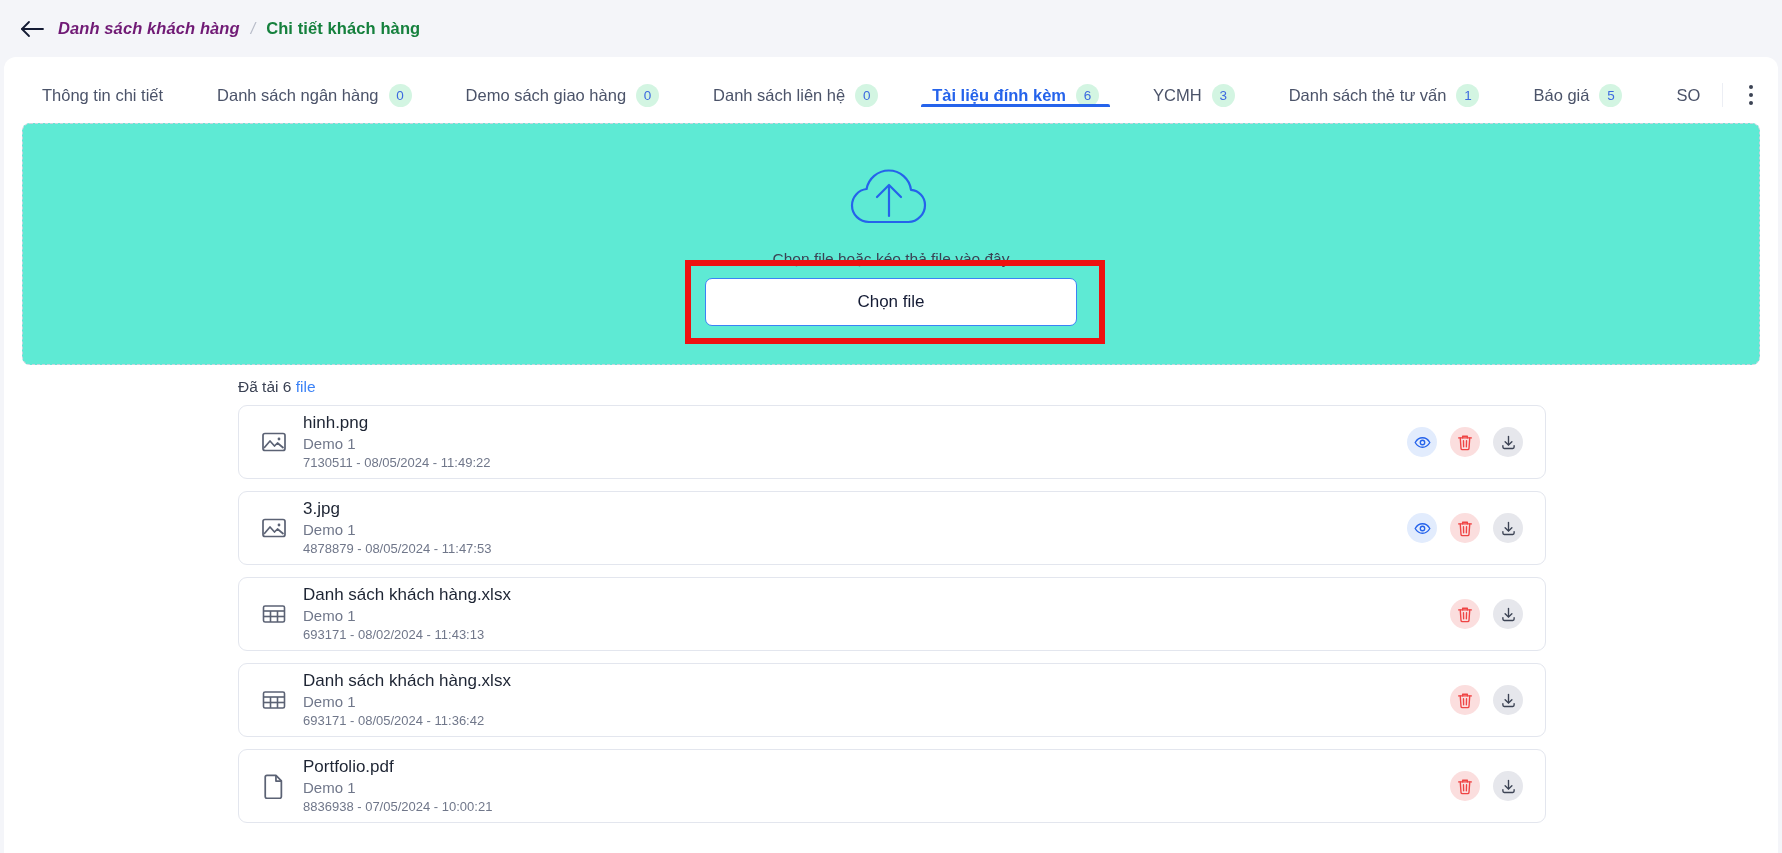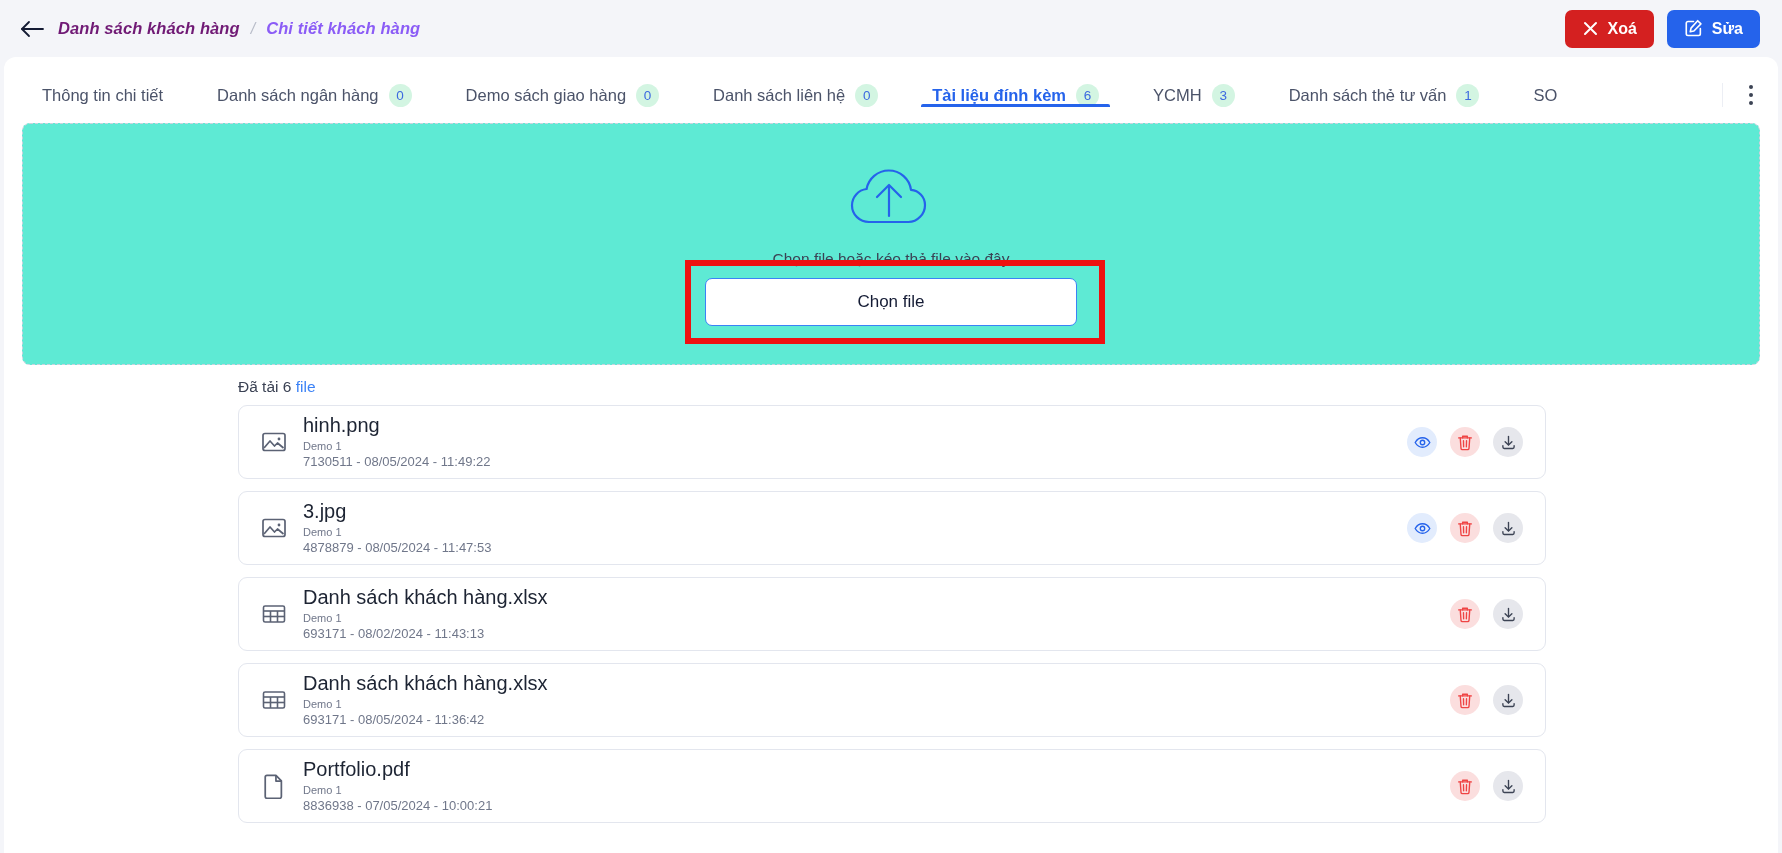--- a/index.html
+++ b/index.html
@@ -44,8 +44,7 @@
   }
   .crumb-sep { color: #b8bcc9; font-style: italic; font-size: 16px; }
   .crumb-current {
-    color: #8b5cf6;
-    font-style: italic;
+    color: #15803d;
     font-weight: 700;
     letter-spacing: .1px;
   }

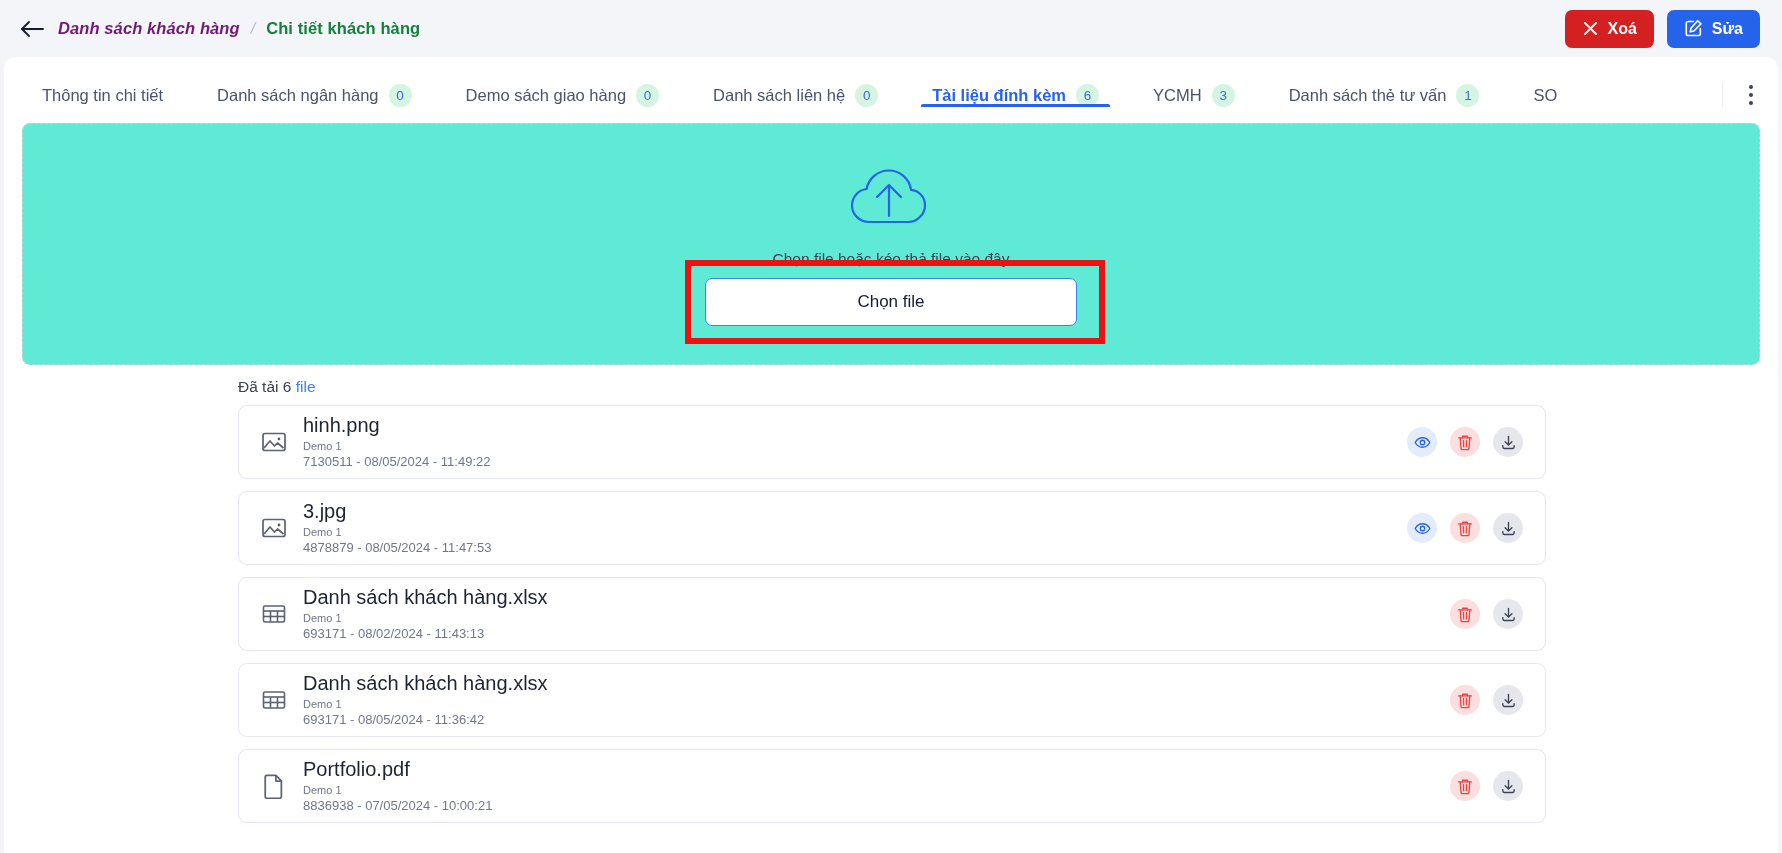--- a/index.html
+++ b/index.html
@@ -258,26 +258,6 @@
     <span class="crumb-link">Danh sách khách hàng</span>
     <span class="crumb-sep">/</span>
     <span class="crumb-current">Chi tiết khách hàng</span>
-  </div>
-  <div class="topbar-actions">
-    <button class="btn btn-delete">
-      <span>
-        <svg width="17" height="17" viewBox="0 0 17 17" fill="none" stroke="#fff" stroke-width="2" stroke-linecap="round">
-          <line x1="3" y1="3" x2="14" y2="14"></line>
-            <line x1="14" y1="3" x2="3" y2="14"></line>
-        </svg>
-      </span>
-      <span>Xoá</span>
-    </button>
-    <button class="btn btn-edit">
-      <span>
-        <svg width="19" height="19" viewBox="0 0 20 20" fill="none" stroke="#fff" stroke-width="1.7" stroke-linecap="round" stroke-linejoin="round">
-          <path d="M10 2.6H4.2A1.8 1.8 0 0 0 2.4 4.4v11.2A1.8 1.8 0 0 0 4.2 17.4h11.2a1.8 1.8 0 0 0 1.8-1.8V10"></path>
-          <path d="M14.4 1.8l3.4 3.4L10.4 12.6 6.6 13.4l.8-3.8z"></path>
-        </svg>
-      </span>
-      <span>Sửa</span>
-    </button>
   </div>
 </div>
 

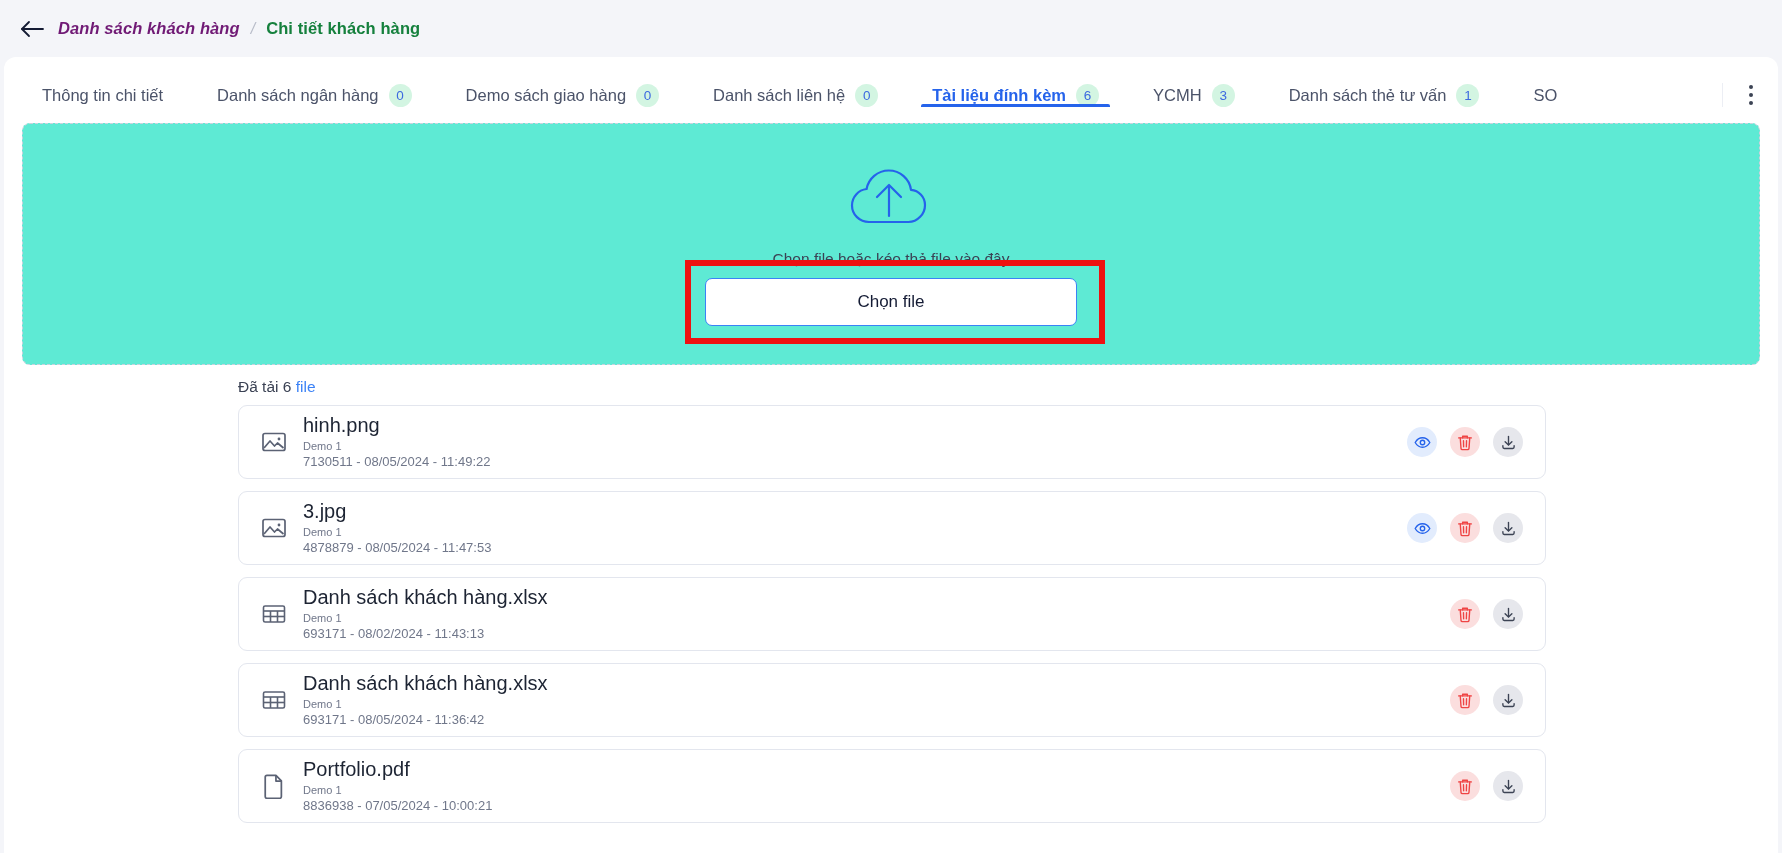--- a/index.html
+++ b/index.html
@@ -289,6 +289,10 @@
     <div class="tab">
       <span>Danh sách thẻ tư vấn</span>
       <span class="badge">1</span>
+    </div>
+    <div class="tab">
+      <span>Báo giá</span>
+      <span class="badge">5</span>
     </div>
     <div class="tab">
       <span>SO</span>

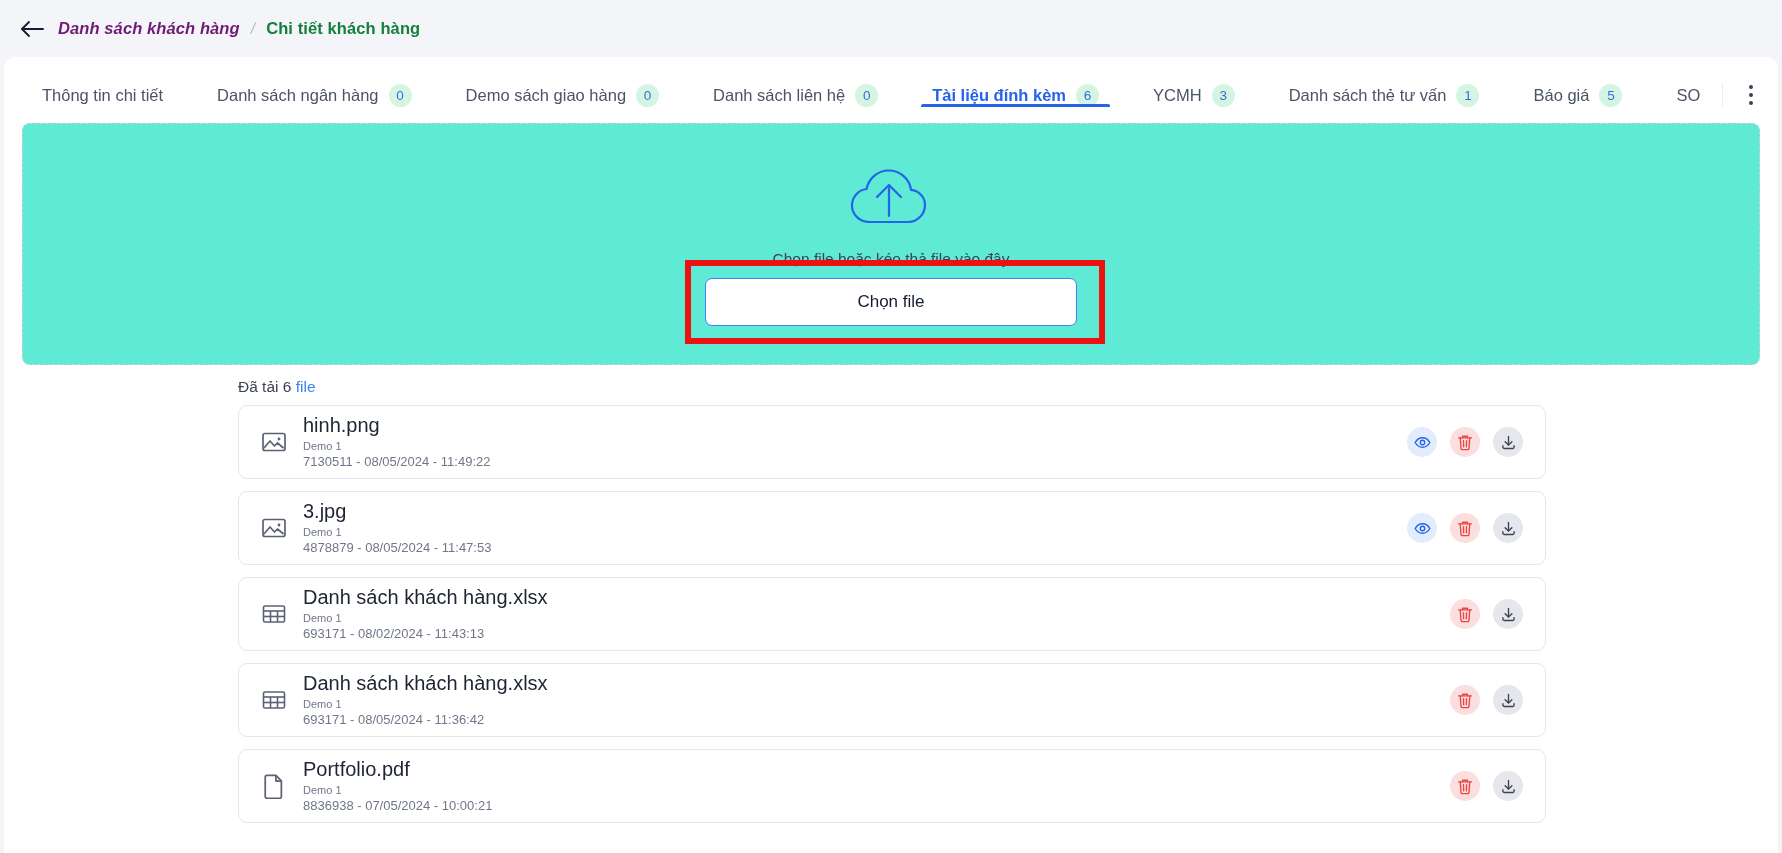--- a/index.html
+++ b/index.html
@@ -222,7 +222,7 @@
     color: #5b6274;
   }
   .file-meta { display: flex; flex-direction: column; gap: 1px; min-width:0; }
-  .file-name { font-size: 20px; color: #1d2433; line-height: 1.25; }
+  .file-name { font-size: 17px; color: #1d2433; line-height: 1.25; }
   .file-sub  { font-size: 11px; color: #70778a; line-height: 1.3; }
   .file-sub2 { font-size: 13px;   color: #70778a; line-height: 1.3; }
   .file-actions {

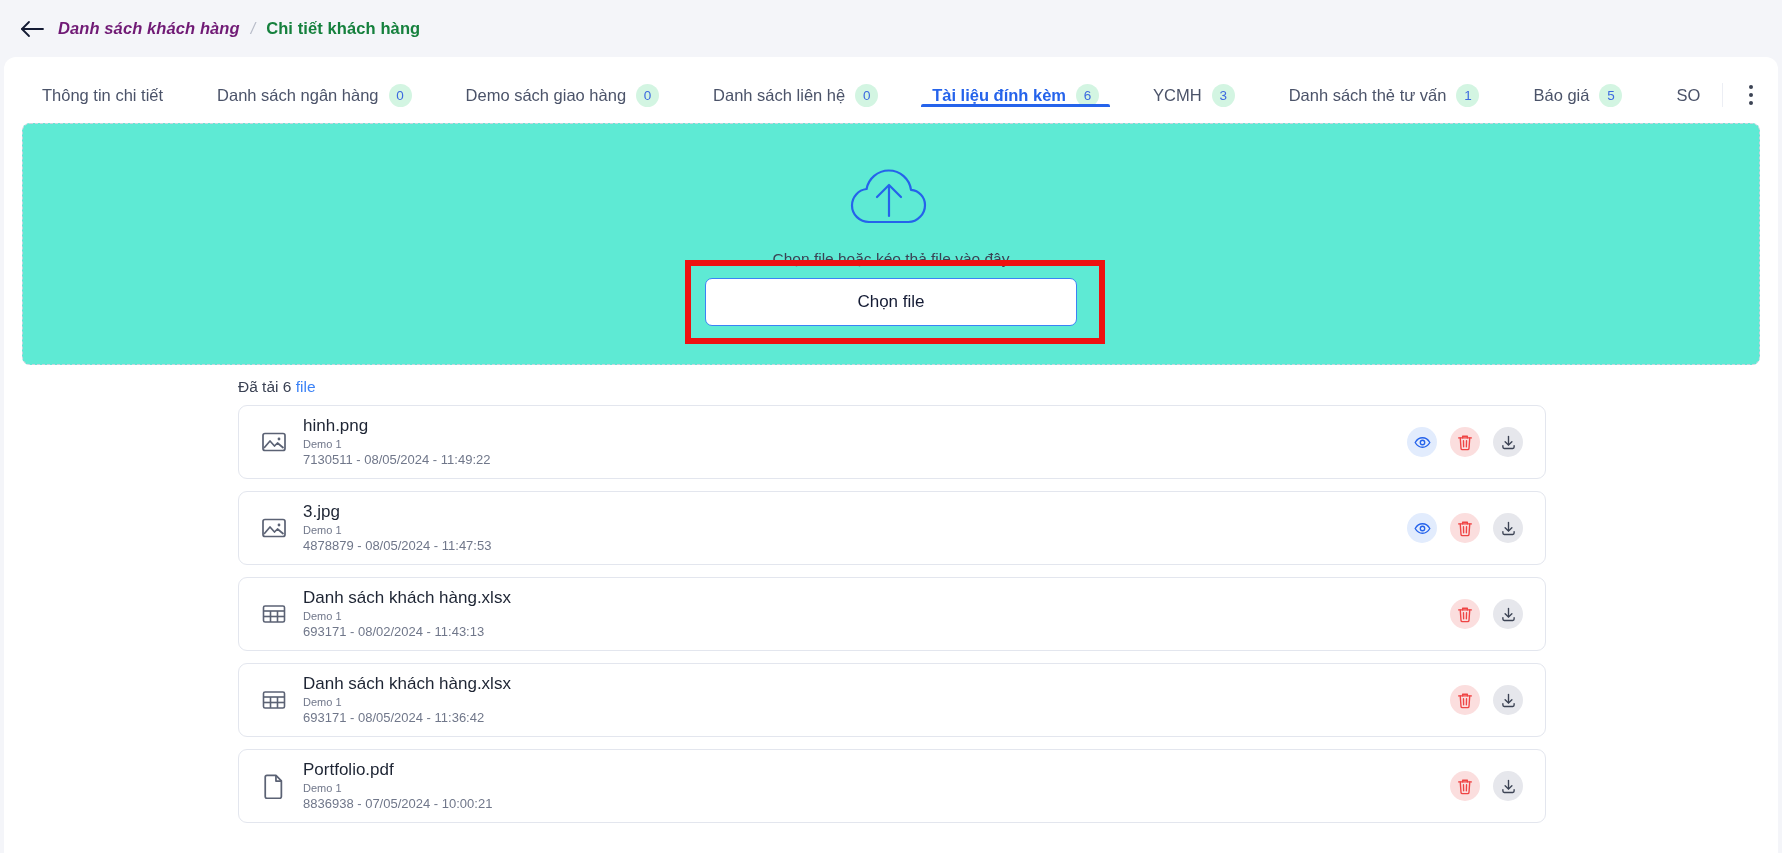--- a/index.html
+++ b/index.html
@@ -223,7 +223,7 @@
   }
   .file-meta { display: flex; flex-direction: column; gap: 1px; min-width:0; }
   .file-name { font-size: 17px; color: #1d2433; line-height: 1.25; }
-  .file-sub  { font-size: 11px; color: #70778a; line-height: 1.3; }
+  .file-sub  { font-size: 15px; color: #70778a; line-height: 1.3; }
   .file-sub2 { font-size: 13px;   color: #70778a; line-height: 1.3; }
   .file-actions {
     margin-left: auto;

